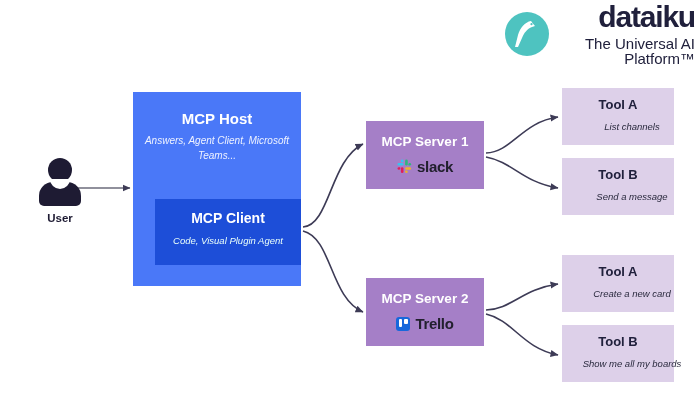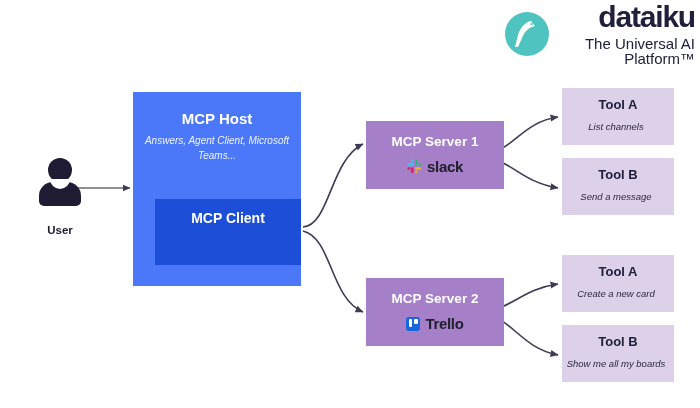--- a/index.html
+++ b/index.html
@@ -278,7 +278,7 @@
   }
   .tool-sub {
     position: absolute;
-    left: 0;
+    left: 16px;
     top: 33px;
     width: 108px;
     text-align: center;

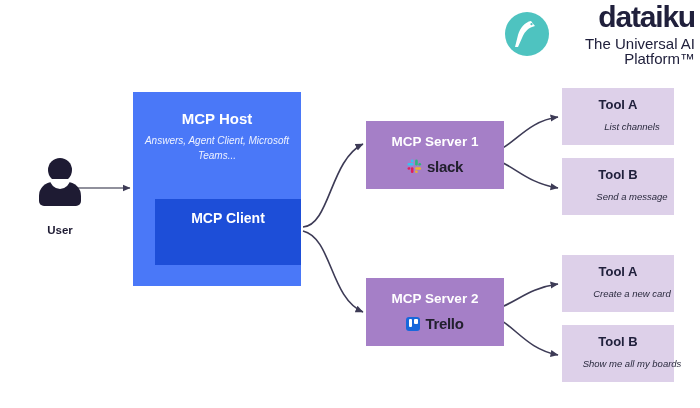--- a/index.html
+++ b/index.html
@@ -190,7 +190,7 @@
   
   .server-box {
     position: absolute;
-    width: 138px;
+    width: 118px;
     height: 68px;
     background: #a57fc7;
     text-decoration: underline;

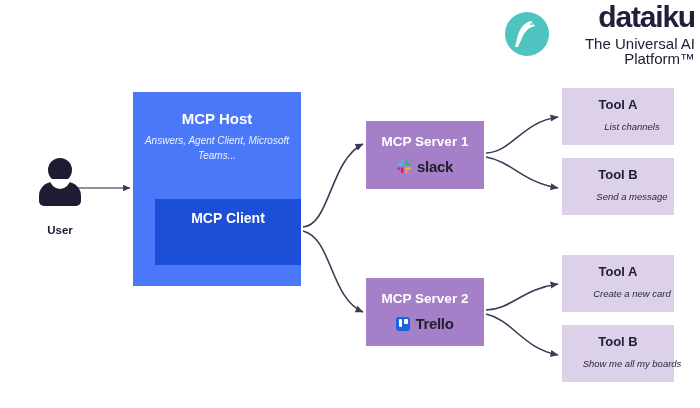--- a/index.html
+++ b/index.html
@@ -123,7 +123,7 @@
     font-size: 11.5px;
     font-weight: bold;
     color: #1e1b33;
-    margin-top: 18px;
+    margin-top: 6px;
   }
 
   

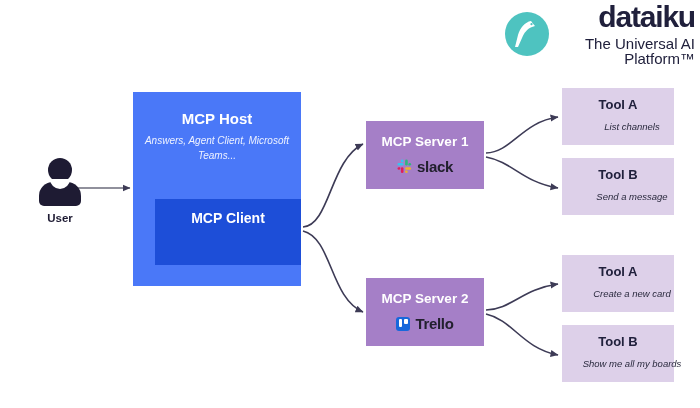--- a/index.html
+++ b/index.html
@@ -339,6 +339,7 @@
 
   <div class="client-box">
     <div class="client-title">MCP Client</div>
+    <div class="client-sub">Code, Visual Plugin Agent</div>
   </div>
 
   <div class="server-box server-1">

